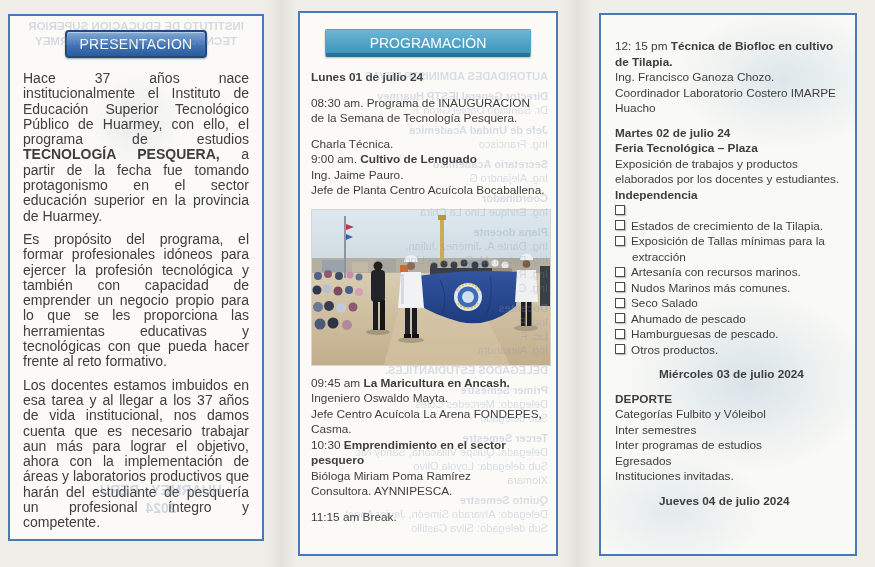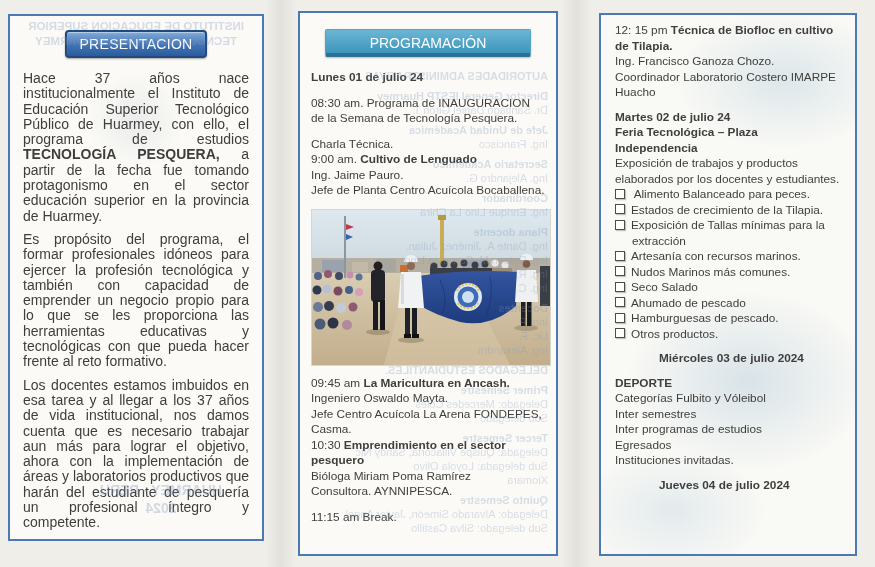--- a/index.html
+++ b/index.html
@@ -15,7 +15,7 @@
   .p1{left:8px;top:14px;width:256px;height:527px;padding:6px 13px 8px 13px;
       background:radial-gradient(circle 70px at 50% 20%, rgba(175,185,200,.22), rgba(0,0,0,0) 70%),#fbfaf6;}
   .p2{left:298px;top:11px;width:260px;height:545px;padding:6px 11px 8px 11px;}
-  .p3{left:599px;top:13px;width:258px;height:543px;padding:8px 14px 8px 14px;
+  .p3{left:599px;top:13px;width:258px;height:543px;padding:24px 14px 8px 14px;
       background:
         radial-gradient(ellipse 150px 95px at 72% 12%, rgba(168,196,214,.35), rgba(0,0,0,0) 72%),
         radial-gradient(ellipse 170px 125px at 58% 68%, rgba(160,188,210,.36), rgba(0,0,0,0) 72%),

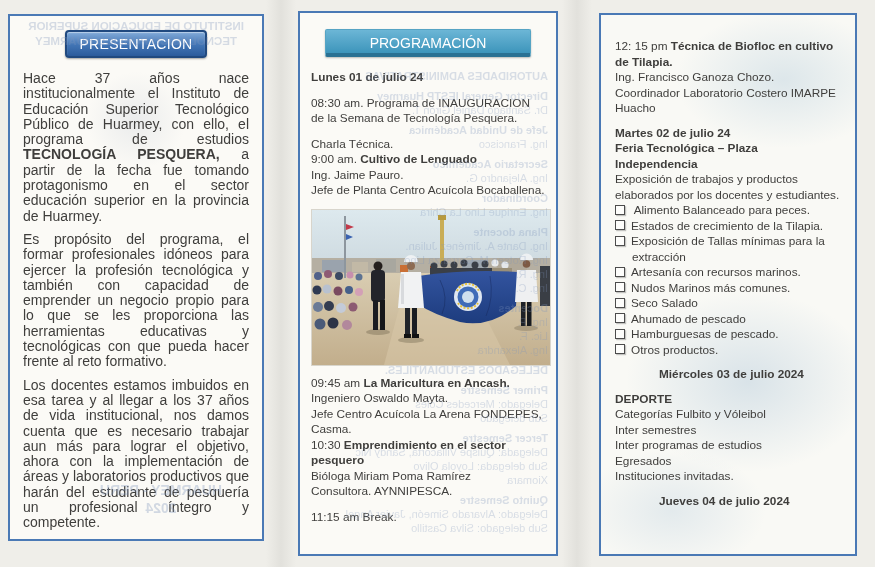--- a/index.html
+++ b/index.html
@@ -280,8 +280,8 @@
         <div class="block">
           <div class="line"><span class="b">Martes 02 de julio 24</span></div>
           <div class="line"><span class="b">Feria Tecnológica – Plaza</span></div>
+          <div class="line"><span>Exposición de trabajos y productos elaborados por los docentes y estudiantes.</span></div>
           <div class="line"><span class="b">Independencia</span></div>
-          <div class="line"><span>Exposición de trabajos y productos elaborados por los docentes y estudiantes.</span></div>
           <div class="line check"><span class="cbx"></span><span> Alimento Balanceado para peces.</span></div>
           <div class="line check"><span class="cbx"></span><span>Estados de crecimiento de la Tilapia.</span></div>
           <div class="line check"><span class="cbx"></span><span>Exposición de Tallas mínimas para la extracción</span></div>

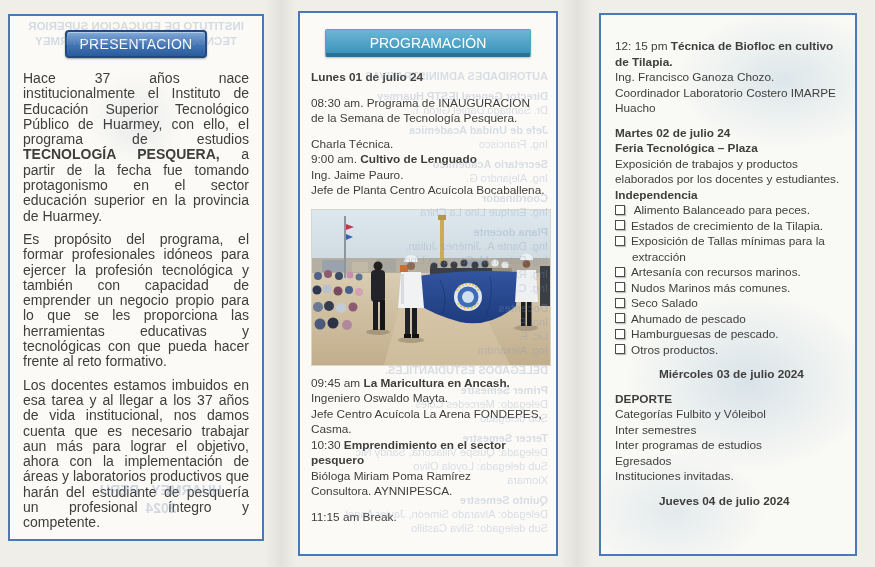--- a/index.html
+++ b/index.html
@@ -282,7 +282,7 @@
           <div class="line"><span class="b">Feria Tecnológica – Plaza</span></div>
           <div class="line"><span>Exposición de trabajos y productos elaborados por los docentes y estudiantes.</span></div>
           <div class="line"><span class="b">Independencia</span></div>
-          <div class="line check"><span class="cbx"></span><span> Alimento Balanceado para peces.</span></div>
+          <div class="line check"><span class="cbx"></span></div>
           <div class="line check"><span class="cbx"></span><span>Estados de crecimiento de la Tilapia.</span></div>
           <div class="line check"><span class="cbx"></span><span>Exposición de Tallas mínimas para la extracción</span></div>
           <div class="line check"><span class="cbx"></span><span>Artesanía con recursos marinos.</span></div>

